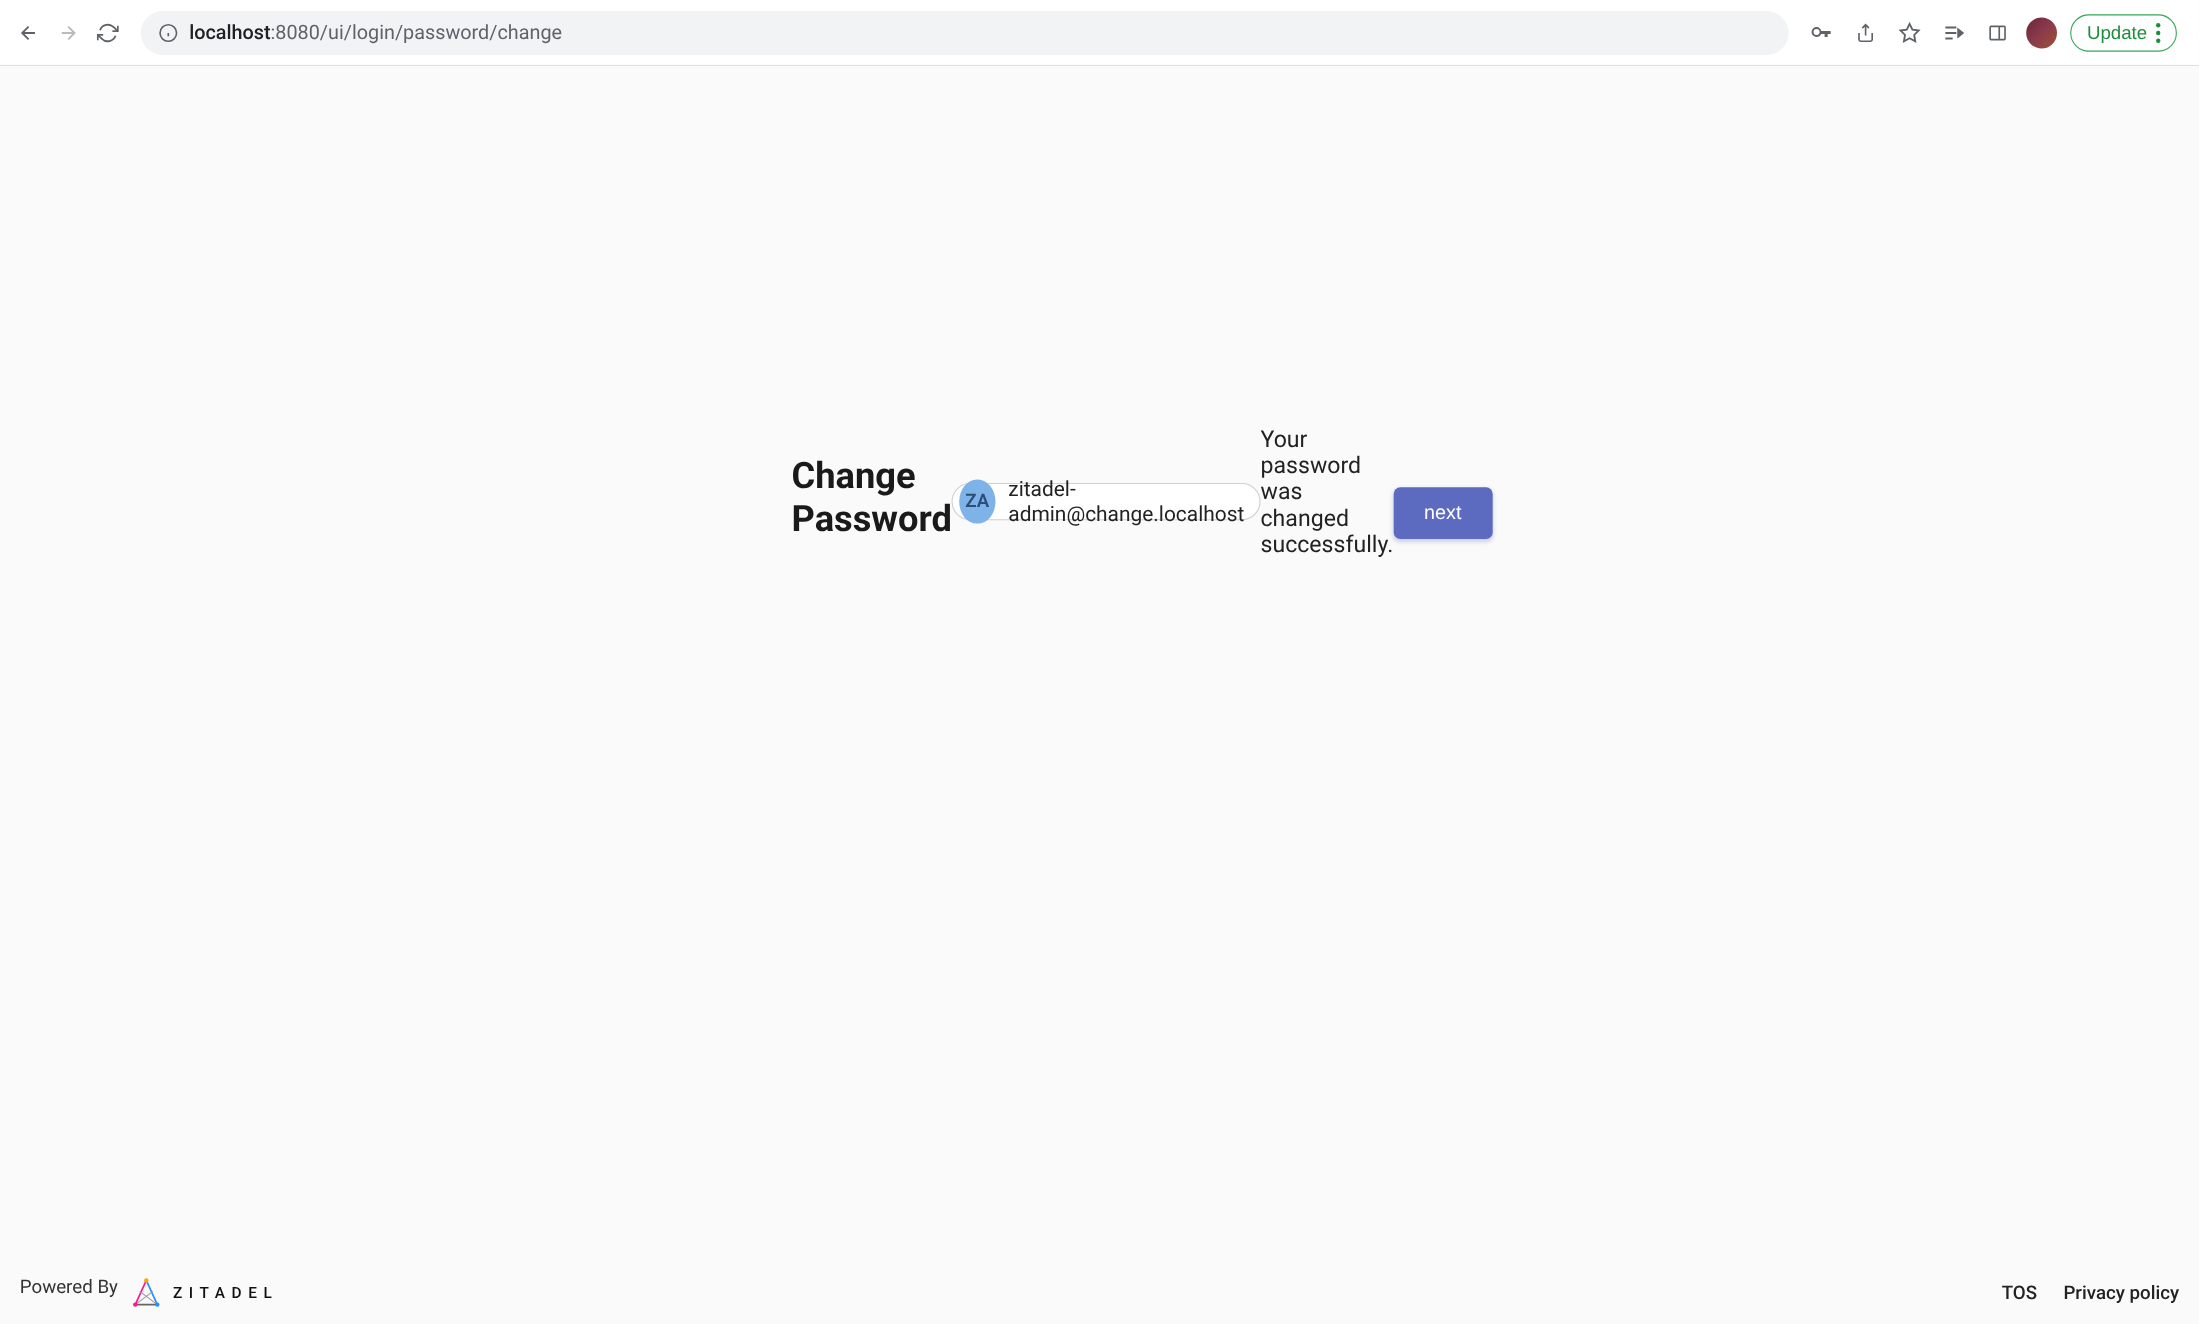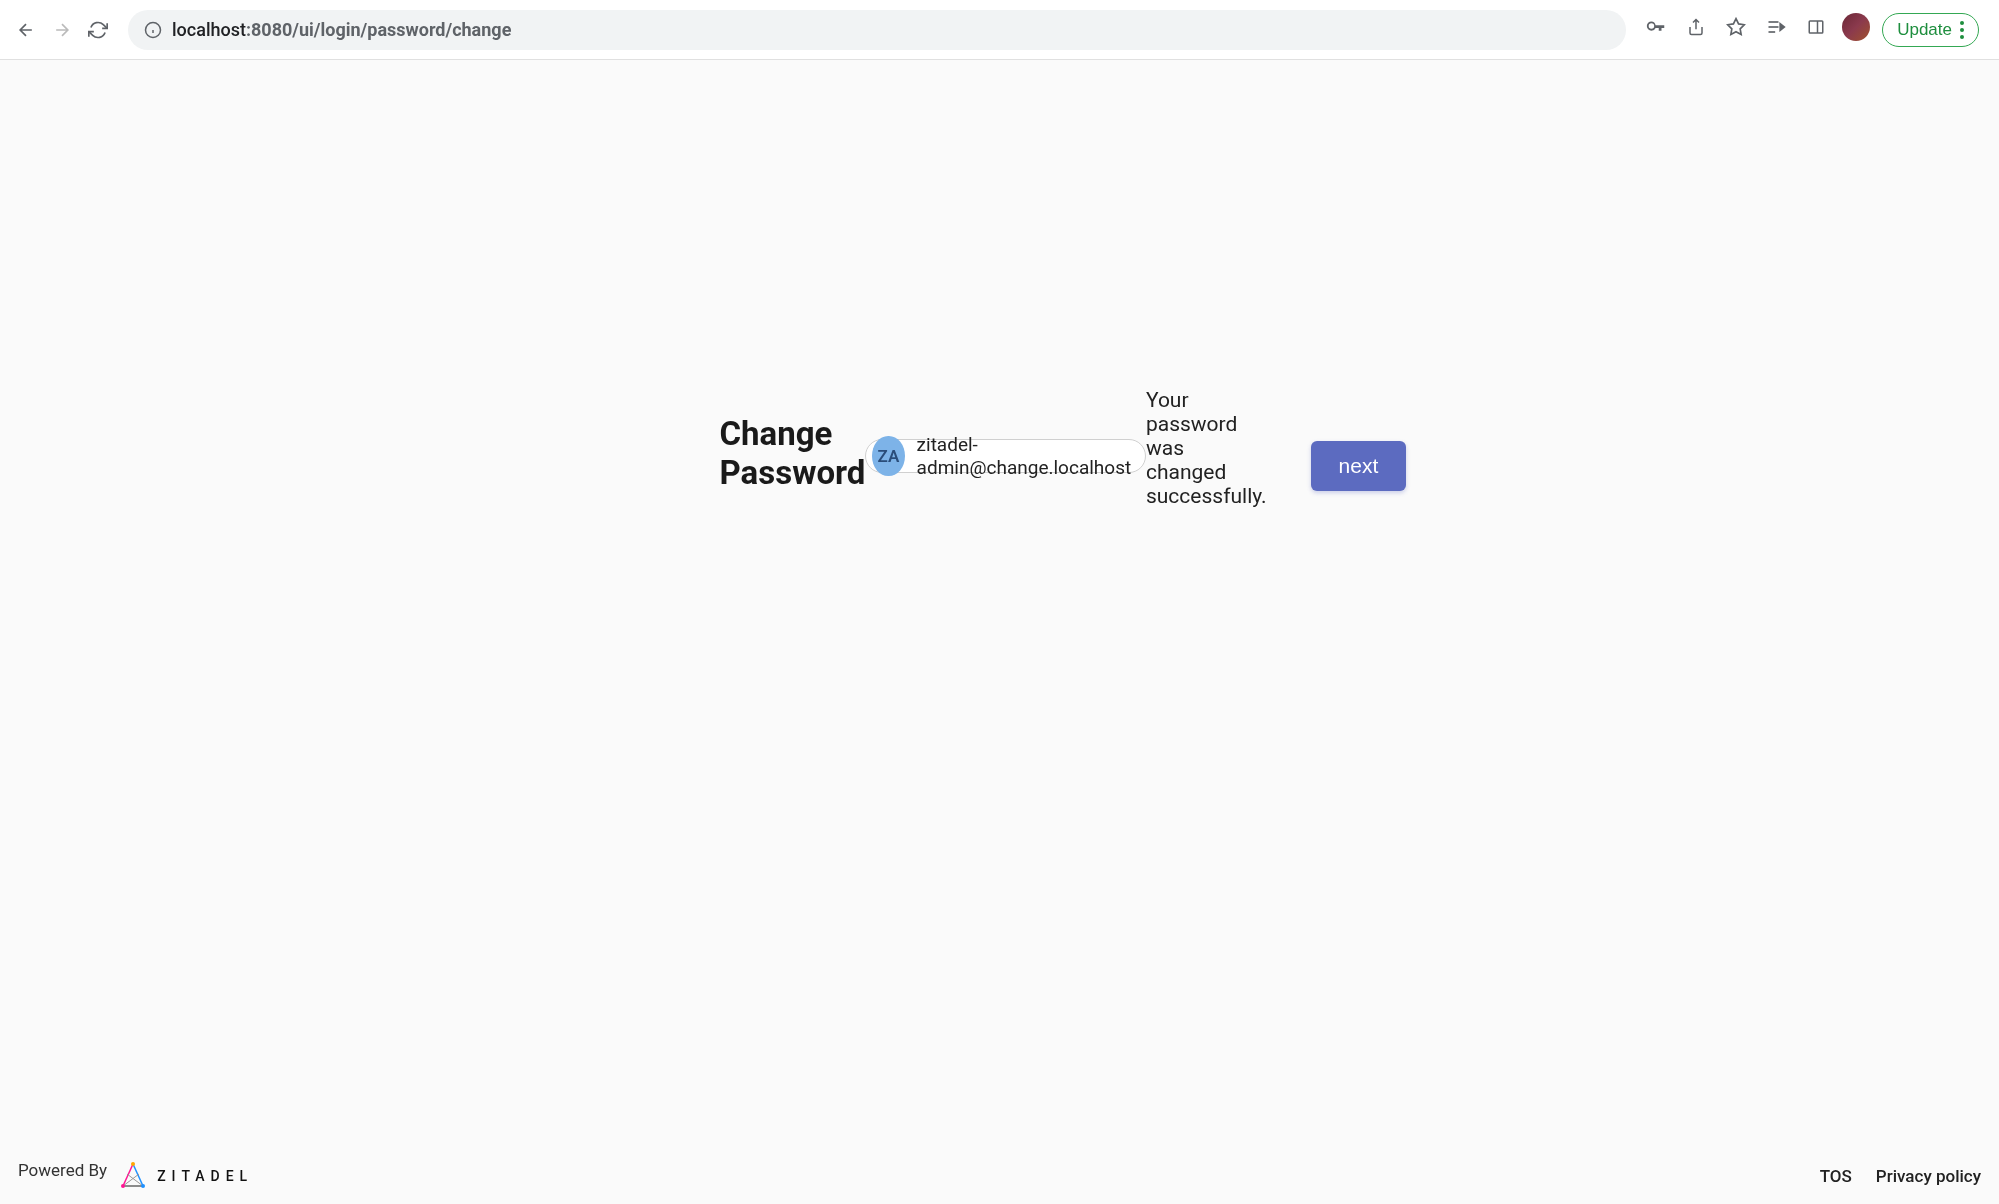--- a/index.html
+++ b/index.html
@@ -67,7 +67,6 @@
     }
     .url-path {
       color: #5f6368;
-      font-weight: bold;
     }
     .browser-actions {
       display: flex;

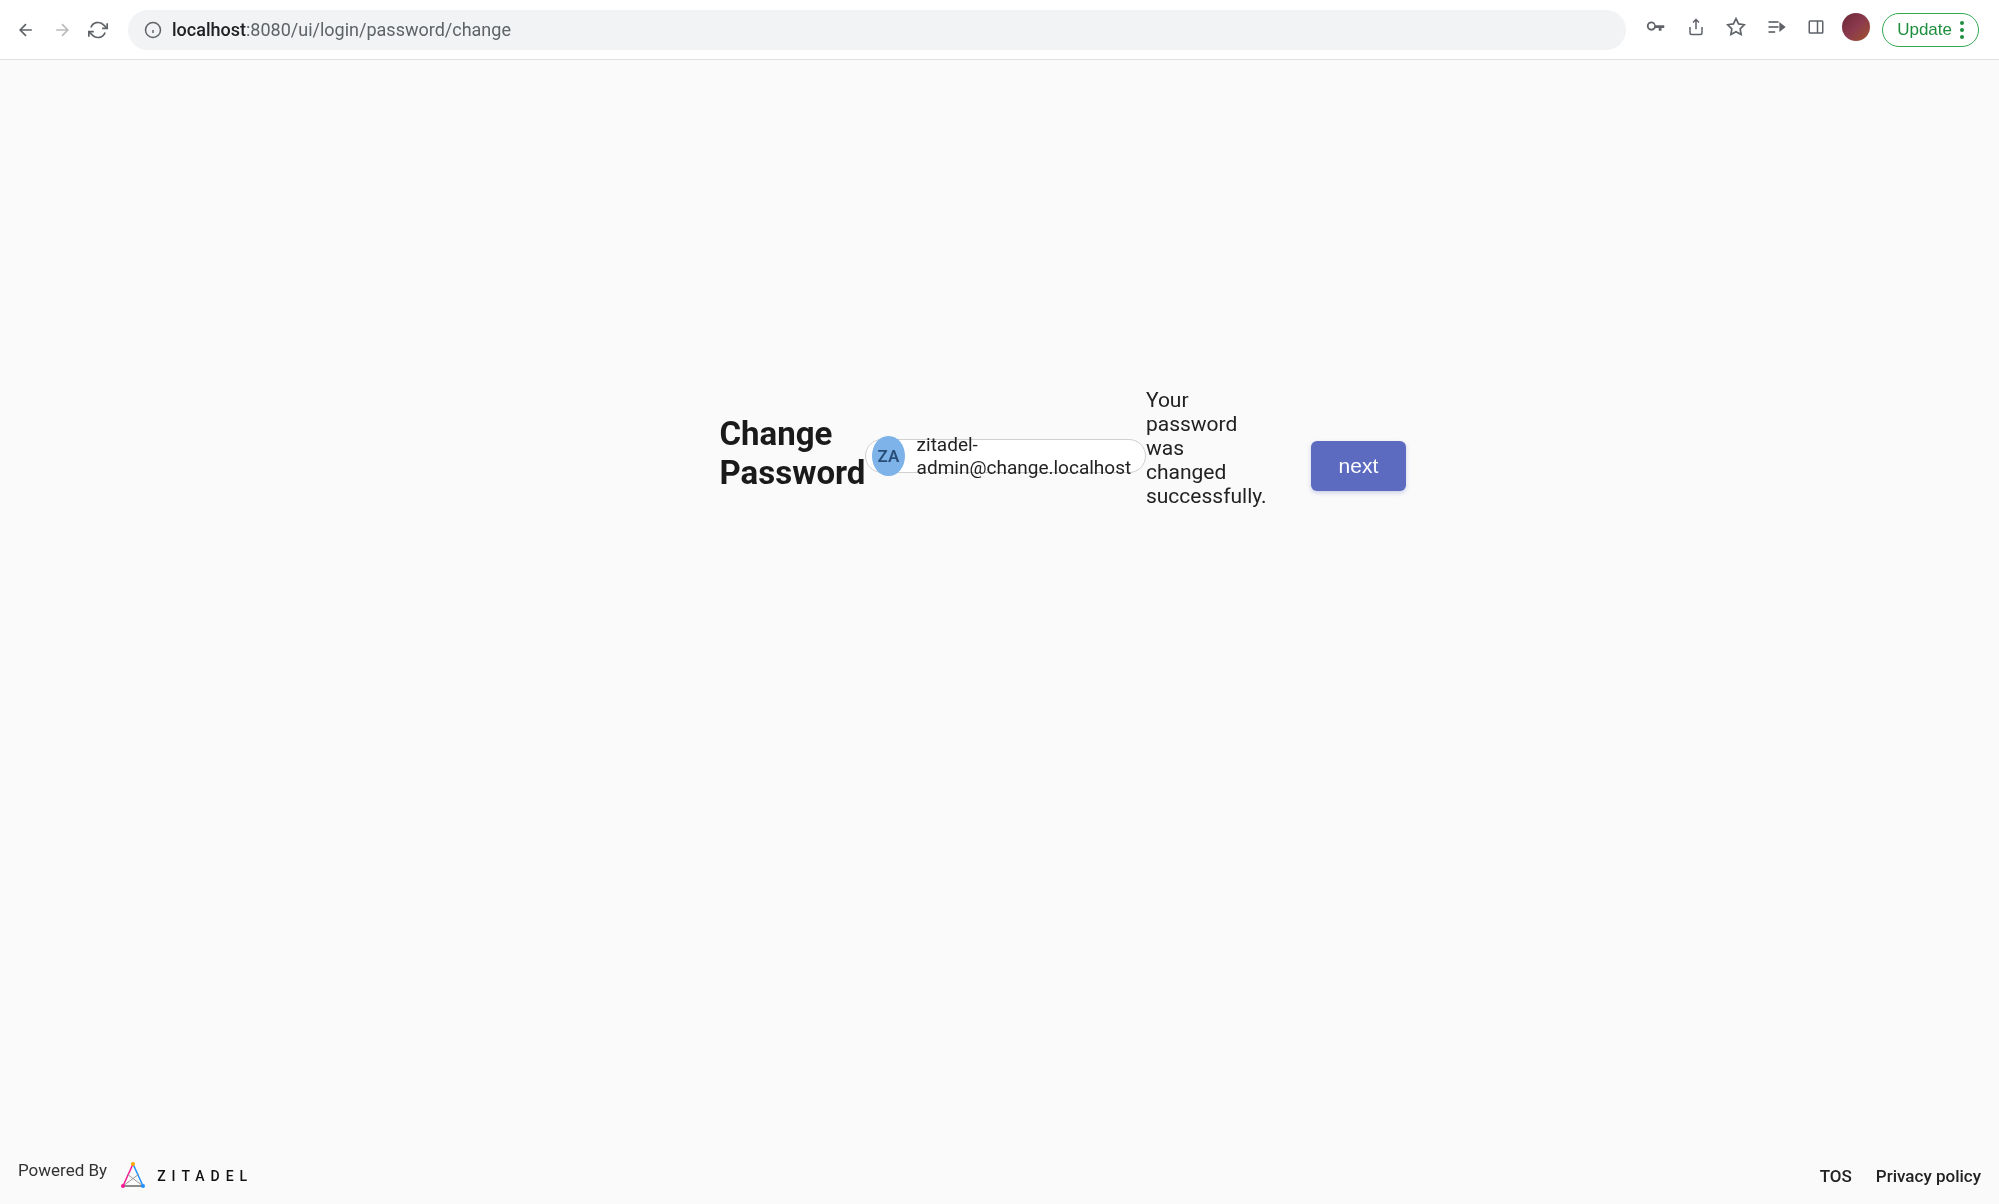--- a/index.html
+++ b/index.html
@@ -70,6 +70,7 @@
     }
     .browser-actions {
       display: flex;
+      align-items: center;
       gap: 12px;
       padding-right: 8px;
     }

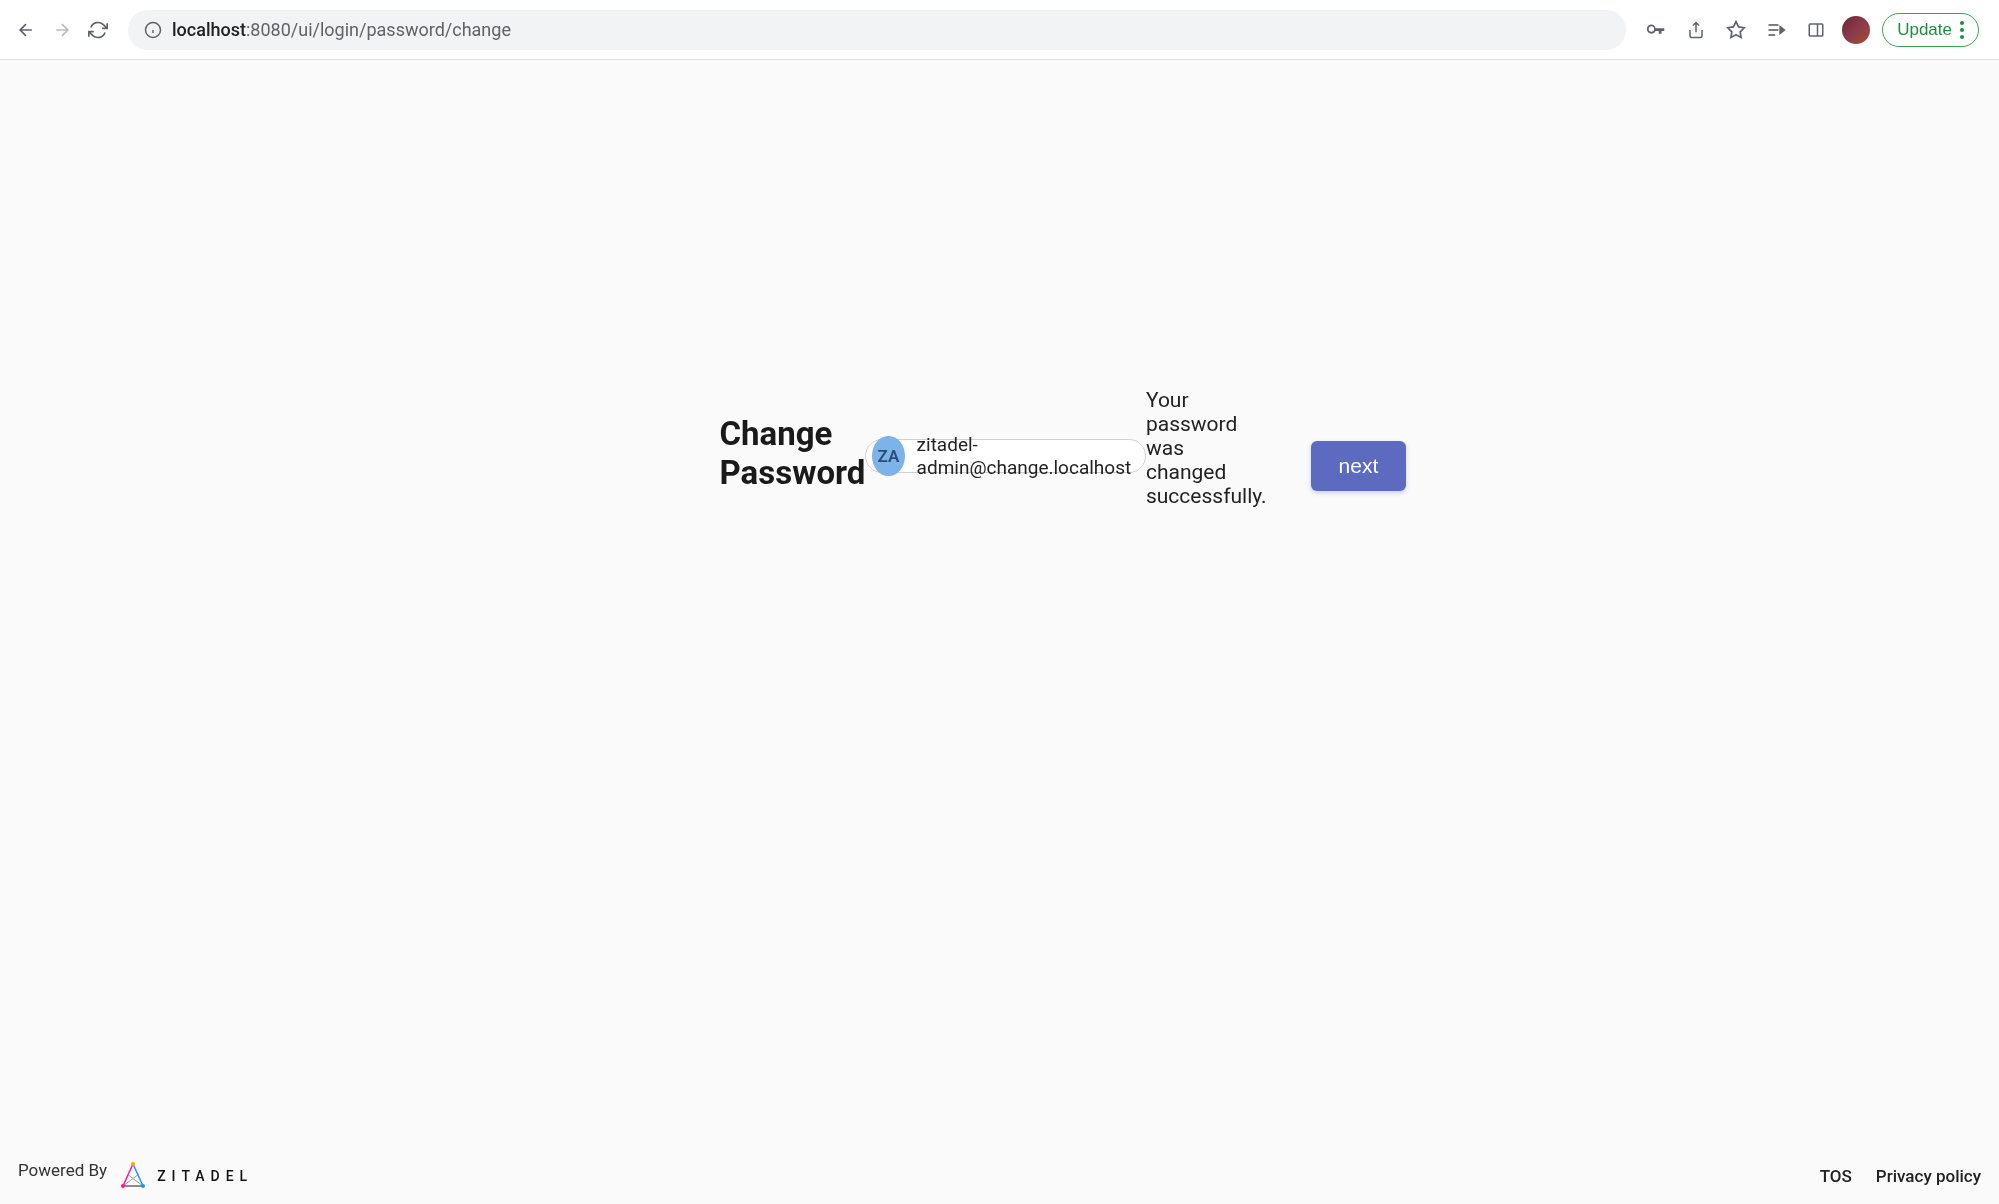--- a/index.html
+++ b/index.html
@@ -180,11 +180,10 @@
       border: none;
       border-radius: 6px;
       padding: 13px 28px;
-      font-size: 21px;
+      font-size: 18px;
       font-weight: 500;
       cursor: pointer;
       box-shadow: 0 2px 4px rgba(92,107,192,0.3);
-      margin-left: 44px;
     }
     
     .footer {

